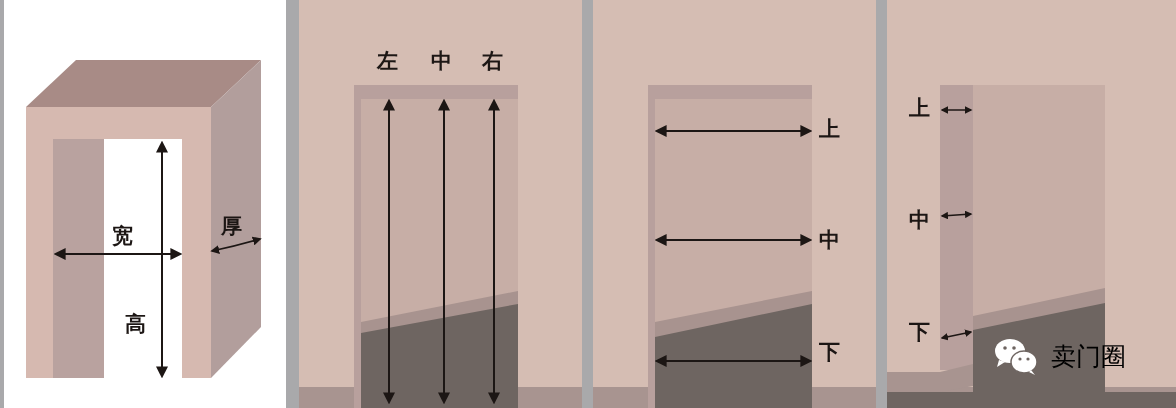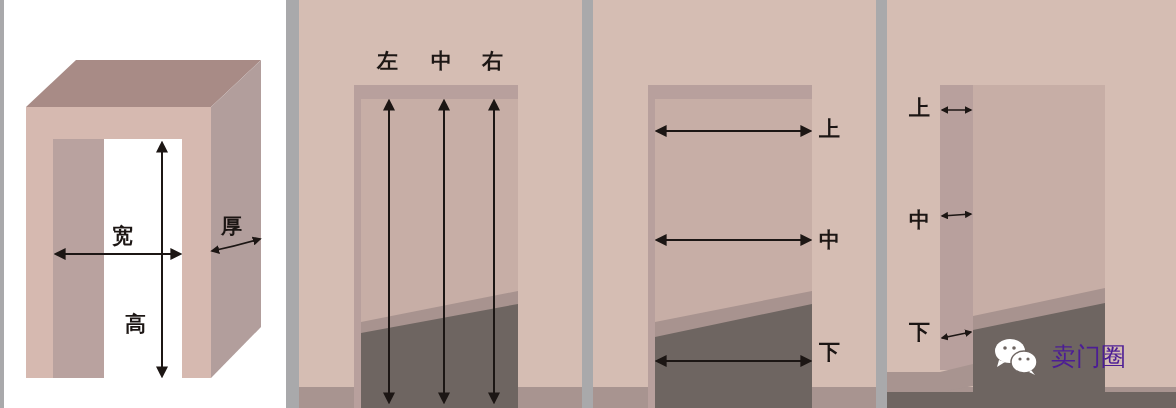--- a/index.html
+++ b/index.html
@@ -8,7 +8,7 @@
   .panel svg{position:absolute;left:0;top:0;}
   .lbl{position:absolute;font-family:"DejaVu Sans",sans-serif;font-weight:bold;color:#1c1614;font-size:21px;line-height:1;white-space:nowrap;}
   .wm{position:absolute;left:993px;top:336px;display:flex;align-items:center;}
-  .wm .txt{color:#4c1d95;font-size:25px;font-family:"DejaVu Sans",sans-serif;margin-left:10px;}
+  .wm .txt{color:#000000;font-size:25px;font-family:"DejaVu Sans",sans-serif;margin-left:10px;}
 </style>
 </head>
 <body>

